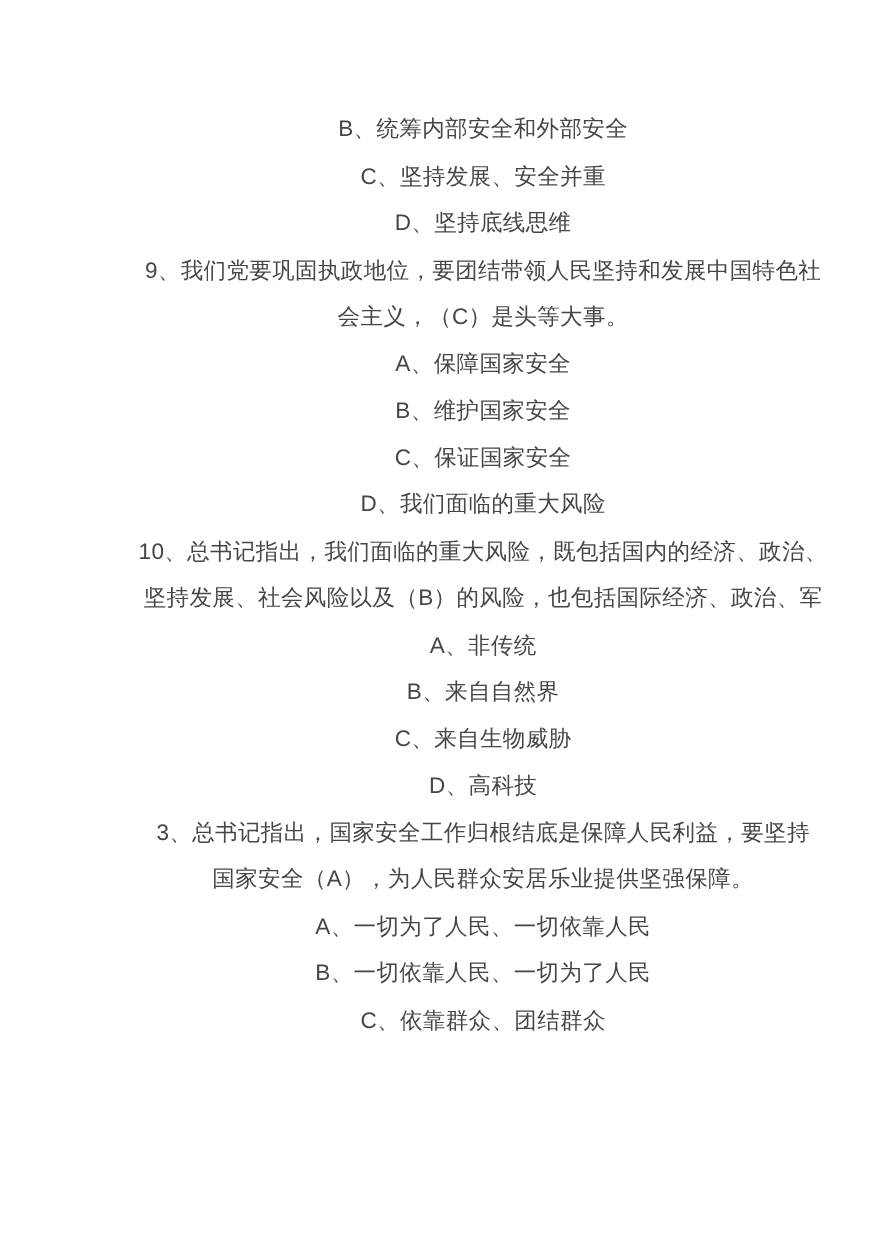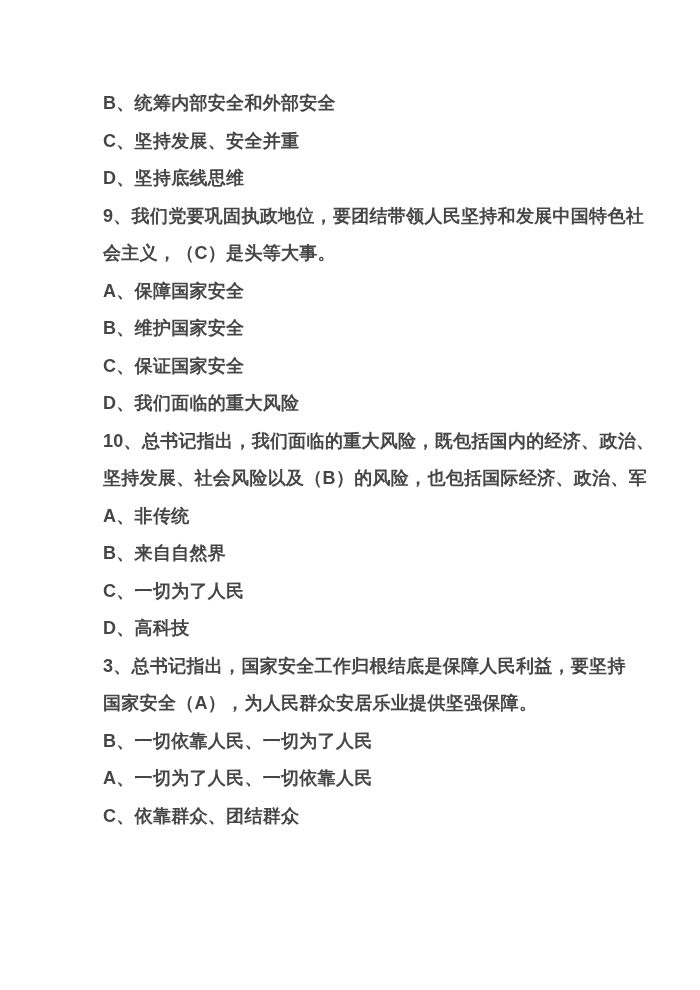--- a/index.html
+++ b/index.html
@@ -27,7 +27,8 @@
     color: #464646;
     white-space: nowrap;
     letter-spacing: 0.3px;
-    font-weight: 700;
+    font-weight: 400;
+    text-align: center;
   }
 </style>
 </head>

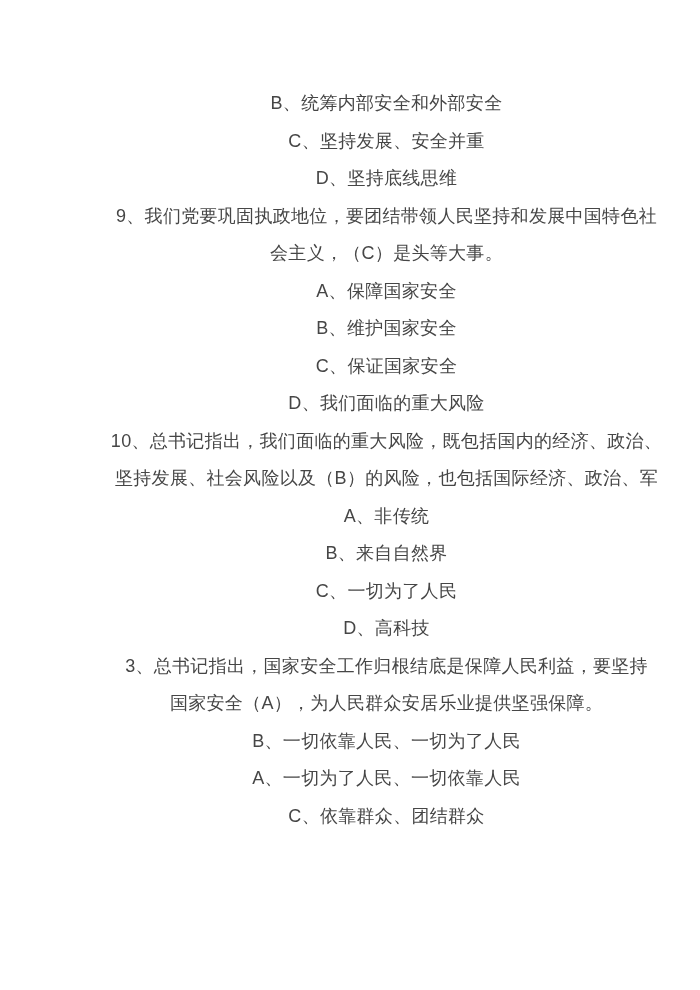--- a/index.html
+++ b/index.html
@@ -49,7 +49,7 @@
     <div class="line">坚持发展、社会风险以及（B）的风险，也包括国际经济、政治、军</div>
     <div class="line">A、非传统</div>
     <div class="line">B、来自自然界</div>
-    <div class="line">C、一切为了人民</div>
+    <div class="line">C、来自生物威胁</div>
     <div class="line">D、高科技</div>
     <div class="line">3、总书记指出，国家安全工作归根结底是保障人民利益，要坚持</div>
     <div class="line">国家安全（A），为人民群众安居乐业提供坚强保障。</div>

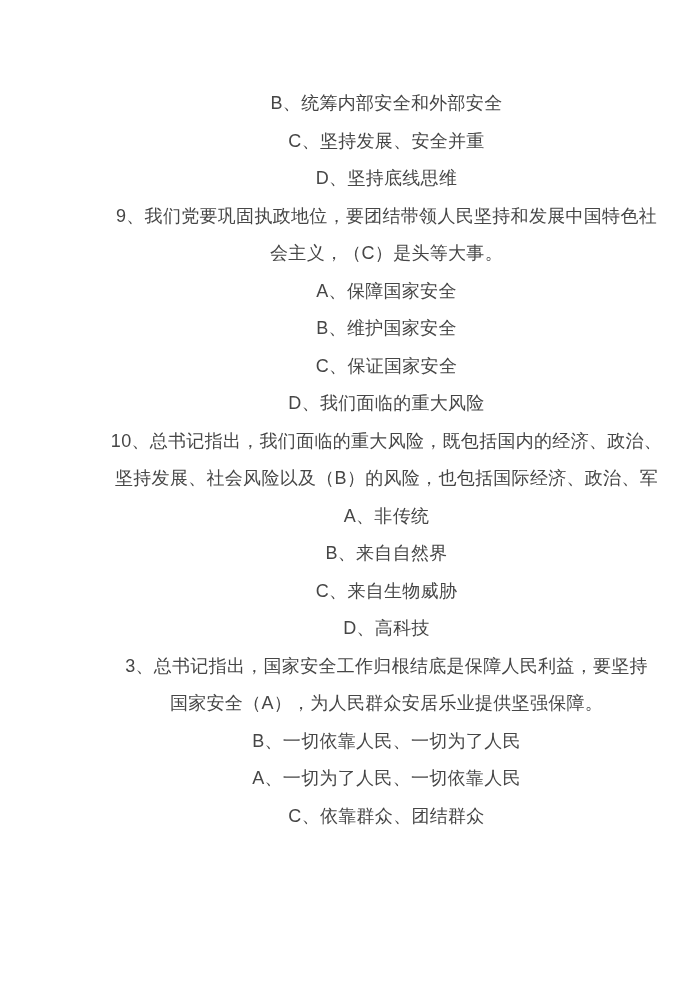--- a/index.html
+++ b/index.html
@@ -53,8 +53,8 @@
     <div class="line">D、高科技</div>
     <div class="line">3、总书记指出，国家安全工作归根结底是保障人民利益，要坚持</div>
     <div class="line">国家安全（A），为人民群众安居乐业提供坚强保障。</div>
+    <div class="line">A、一切为了人民、一切依靠人民</div>
     <div class="line">B、一切依靠人民、一切为了人民</div>
-    <div class="line">A、一切为了人民、一切依靠人民</div>
     <div class="line">C、依靠群众、团结群众</div>
   </div>
 

